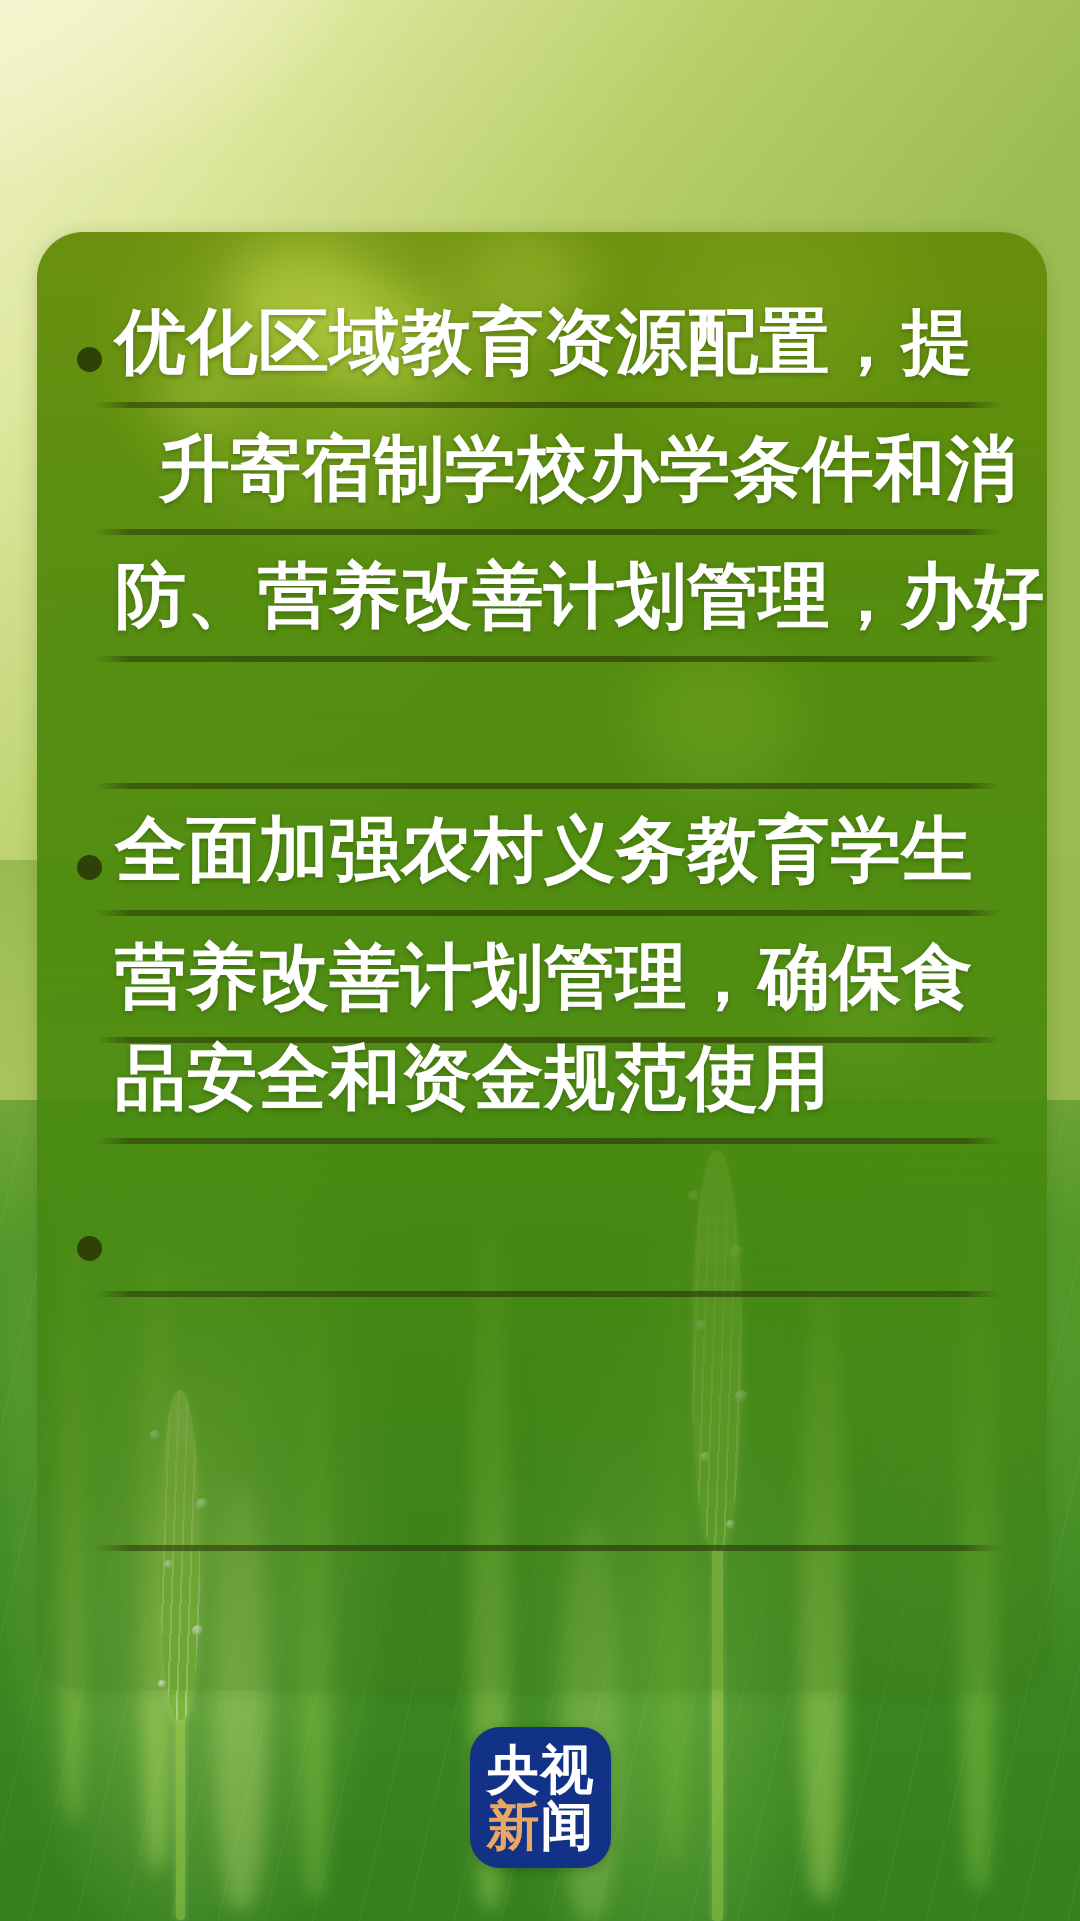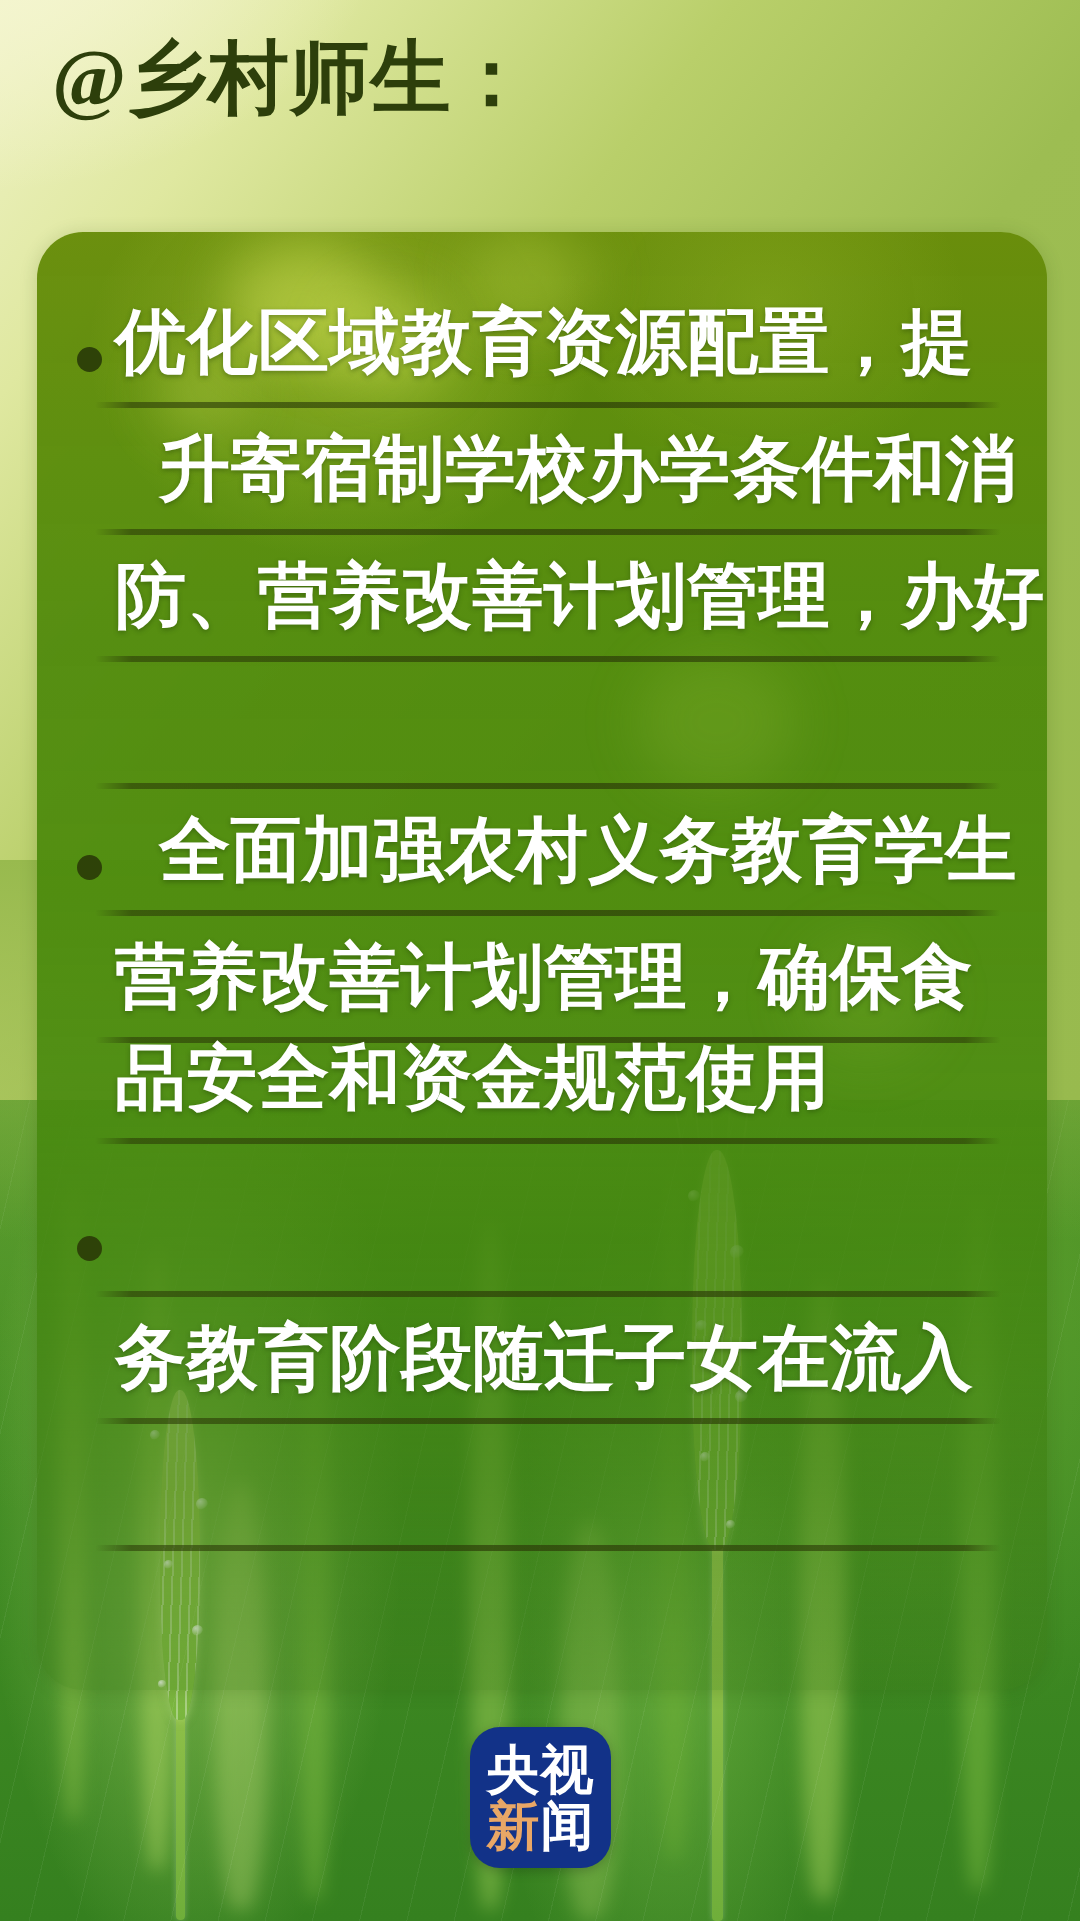--- a/index.html
+++ b/index.html
@@ -264,7 +264,6 @@
   <div class="top-wash"></div>
   <div class="top-wash-fade"></div>
 
-  <div class="header-title">@乡村师生：</div>
 
   <div class="card">
     <div class="card-bokeh" style="left:190px; top:10px;  width:150px; height:120px; background:rgba(214,228,90,0.45);"></div>

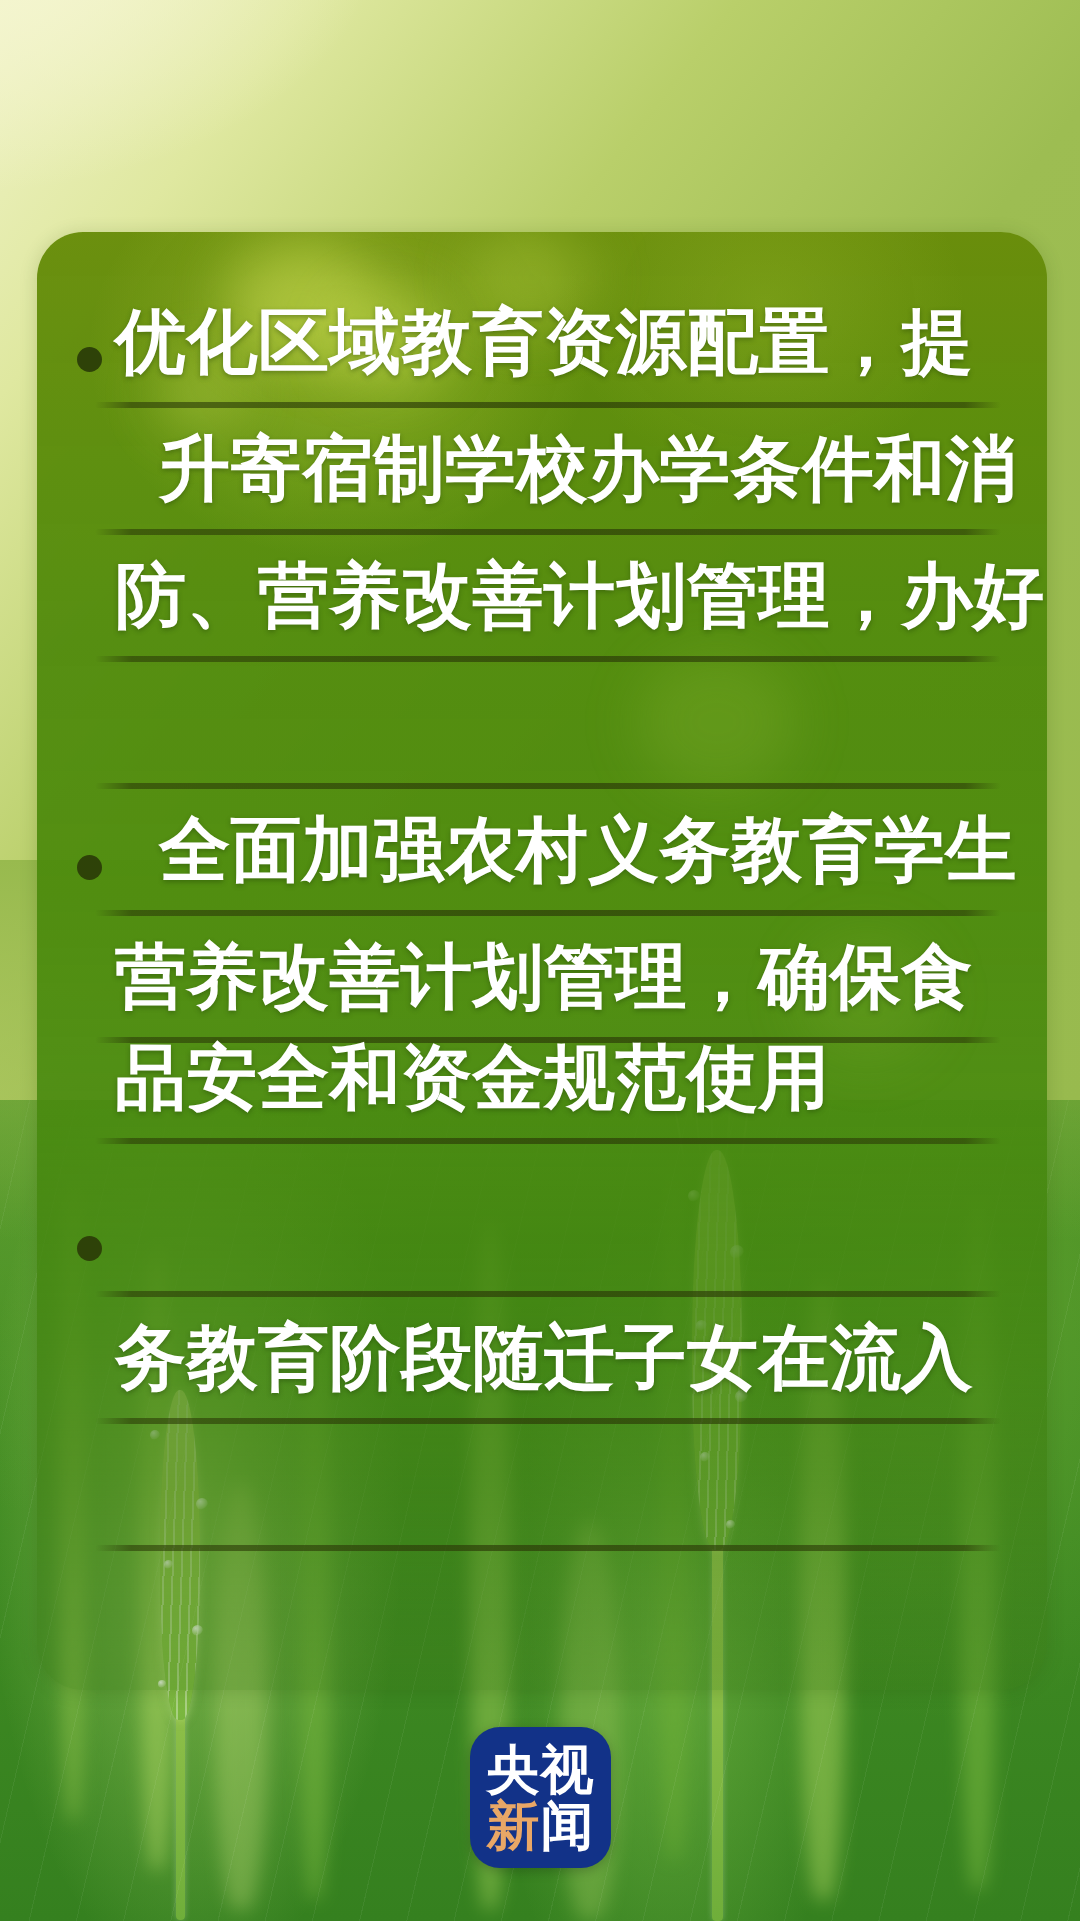--- a/index.html
+++ b/index.html
@@ -296,7 +296,7 @@
       <div class="line-rule"></div>
     </div>
 
-    <div class="line-row" style="top:556px;text-align:right;">
+    <div class="line-row" style="top:556px;">
       <div class="line-bullet"></div>
       <div class="line-text">全面加强农村义务教育学生</div>
       <div class="line-rule"></div>

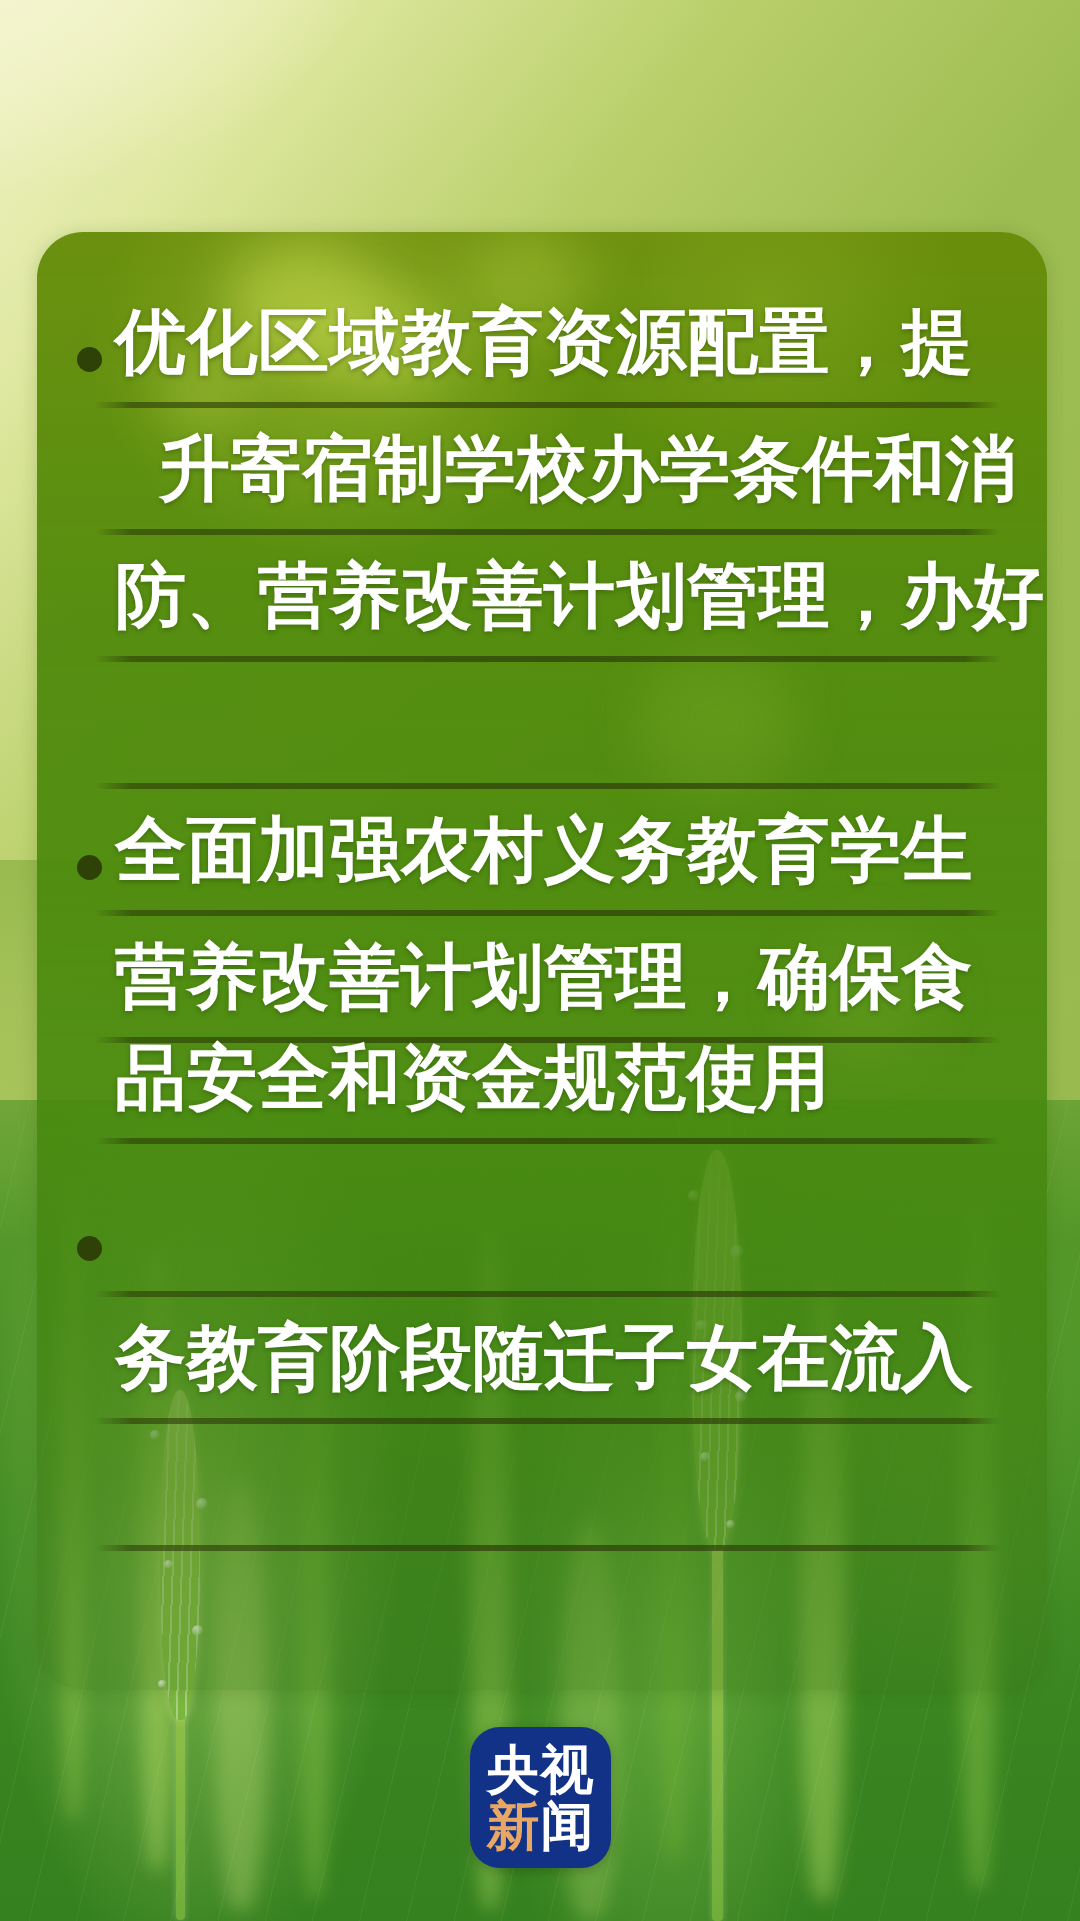--- a/index.html
+++ b/index.html
@@ -317,10 +317,6 @@
       <div class="line-rule"></div>
     </div>
 
-    <div class="line-row" style="top:1064px;">
-      <div class="line-text">务教育阶段随迁子女在流入</div>
-      <div class="line-rule"></div>
-    </div>
 
     <div class="line-row" style="top:1191px;">
       <div class="line-rule"></div>

